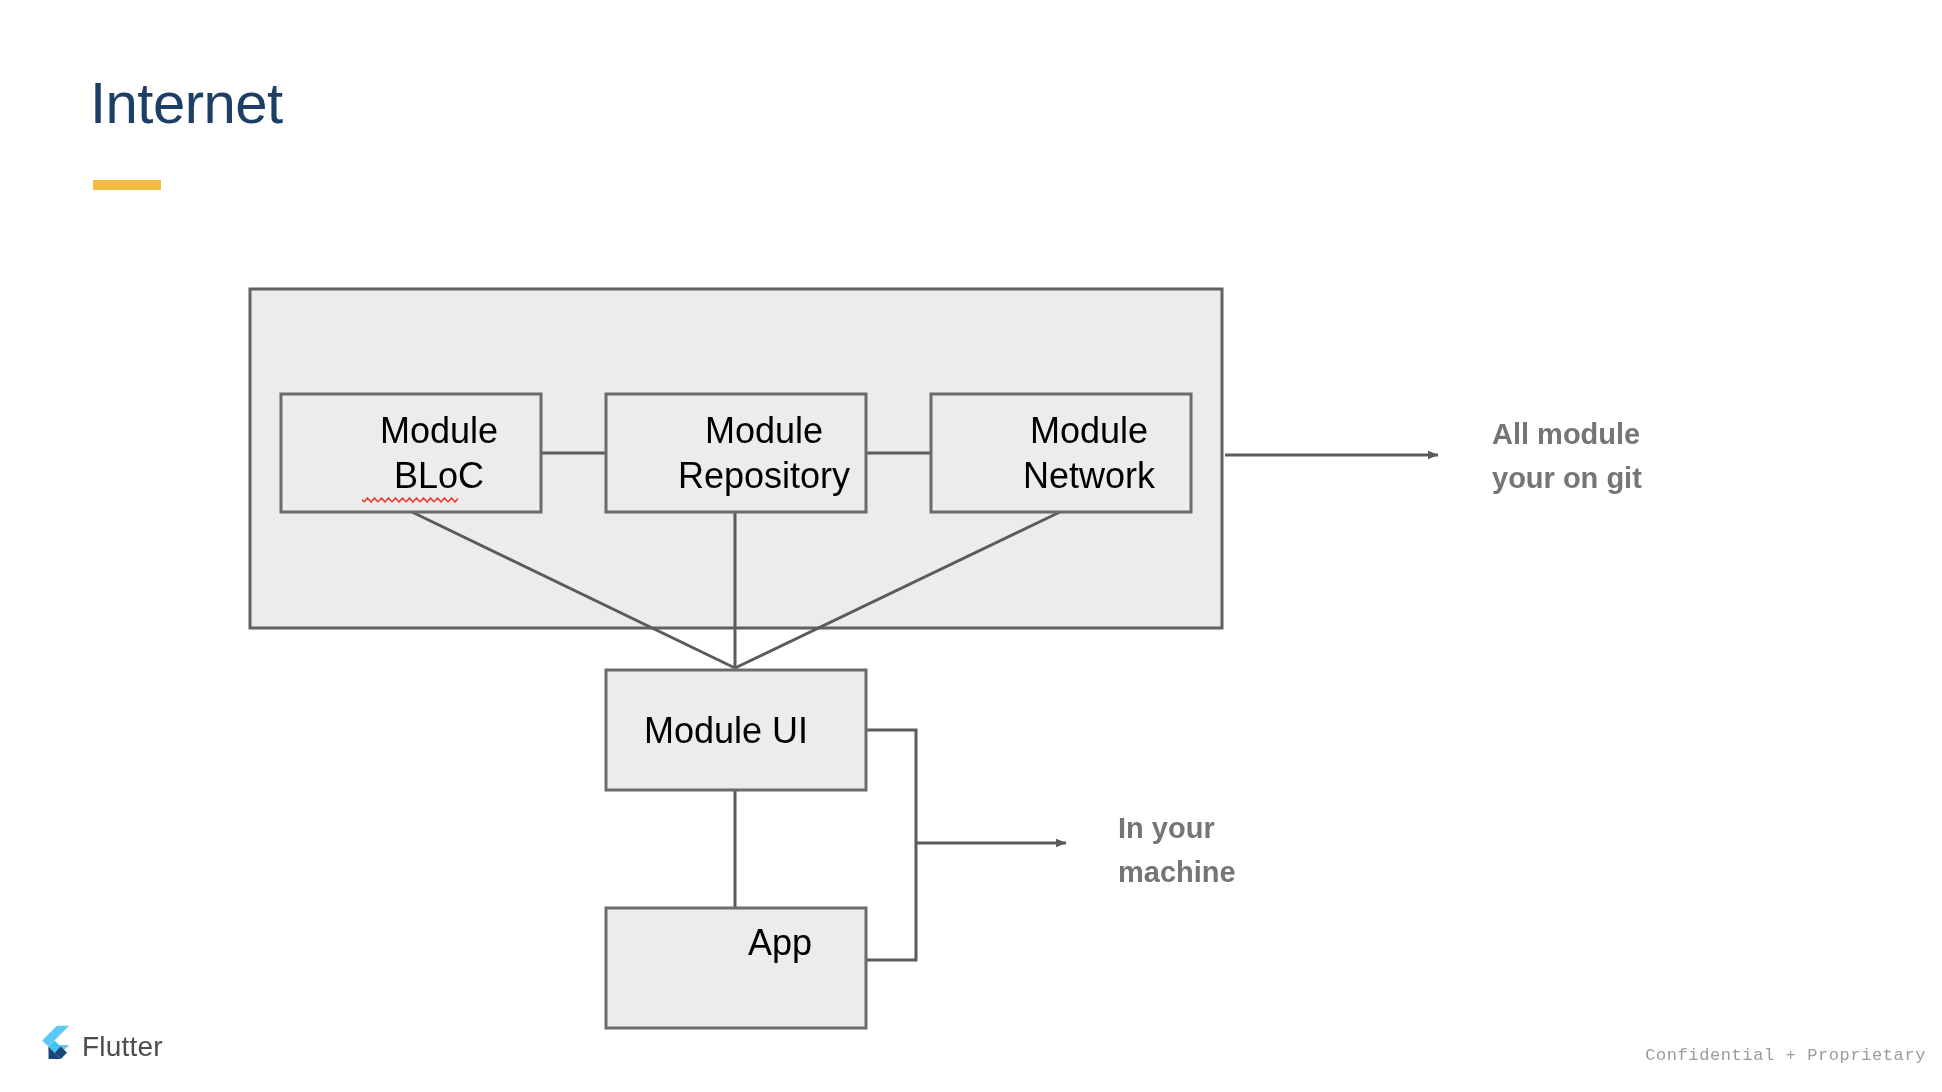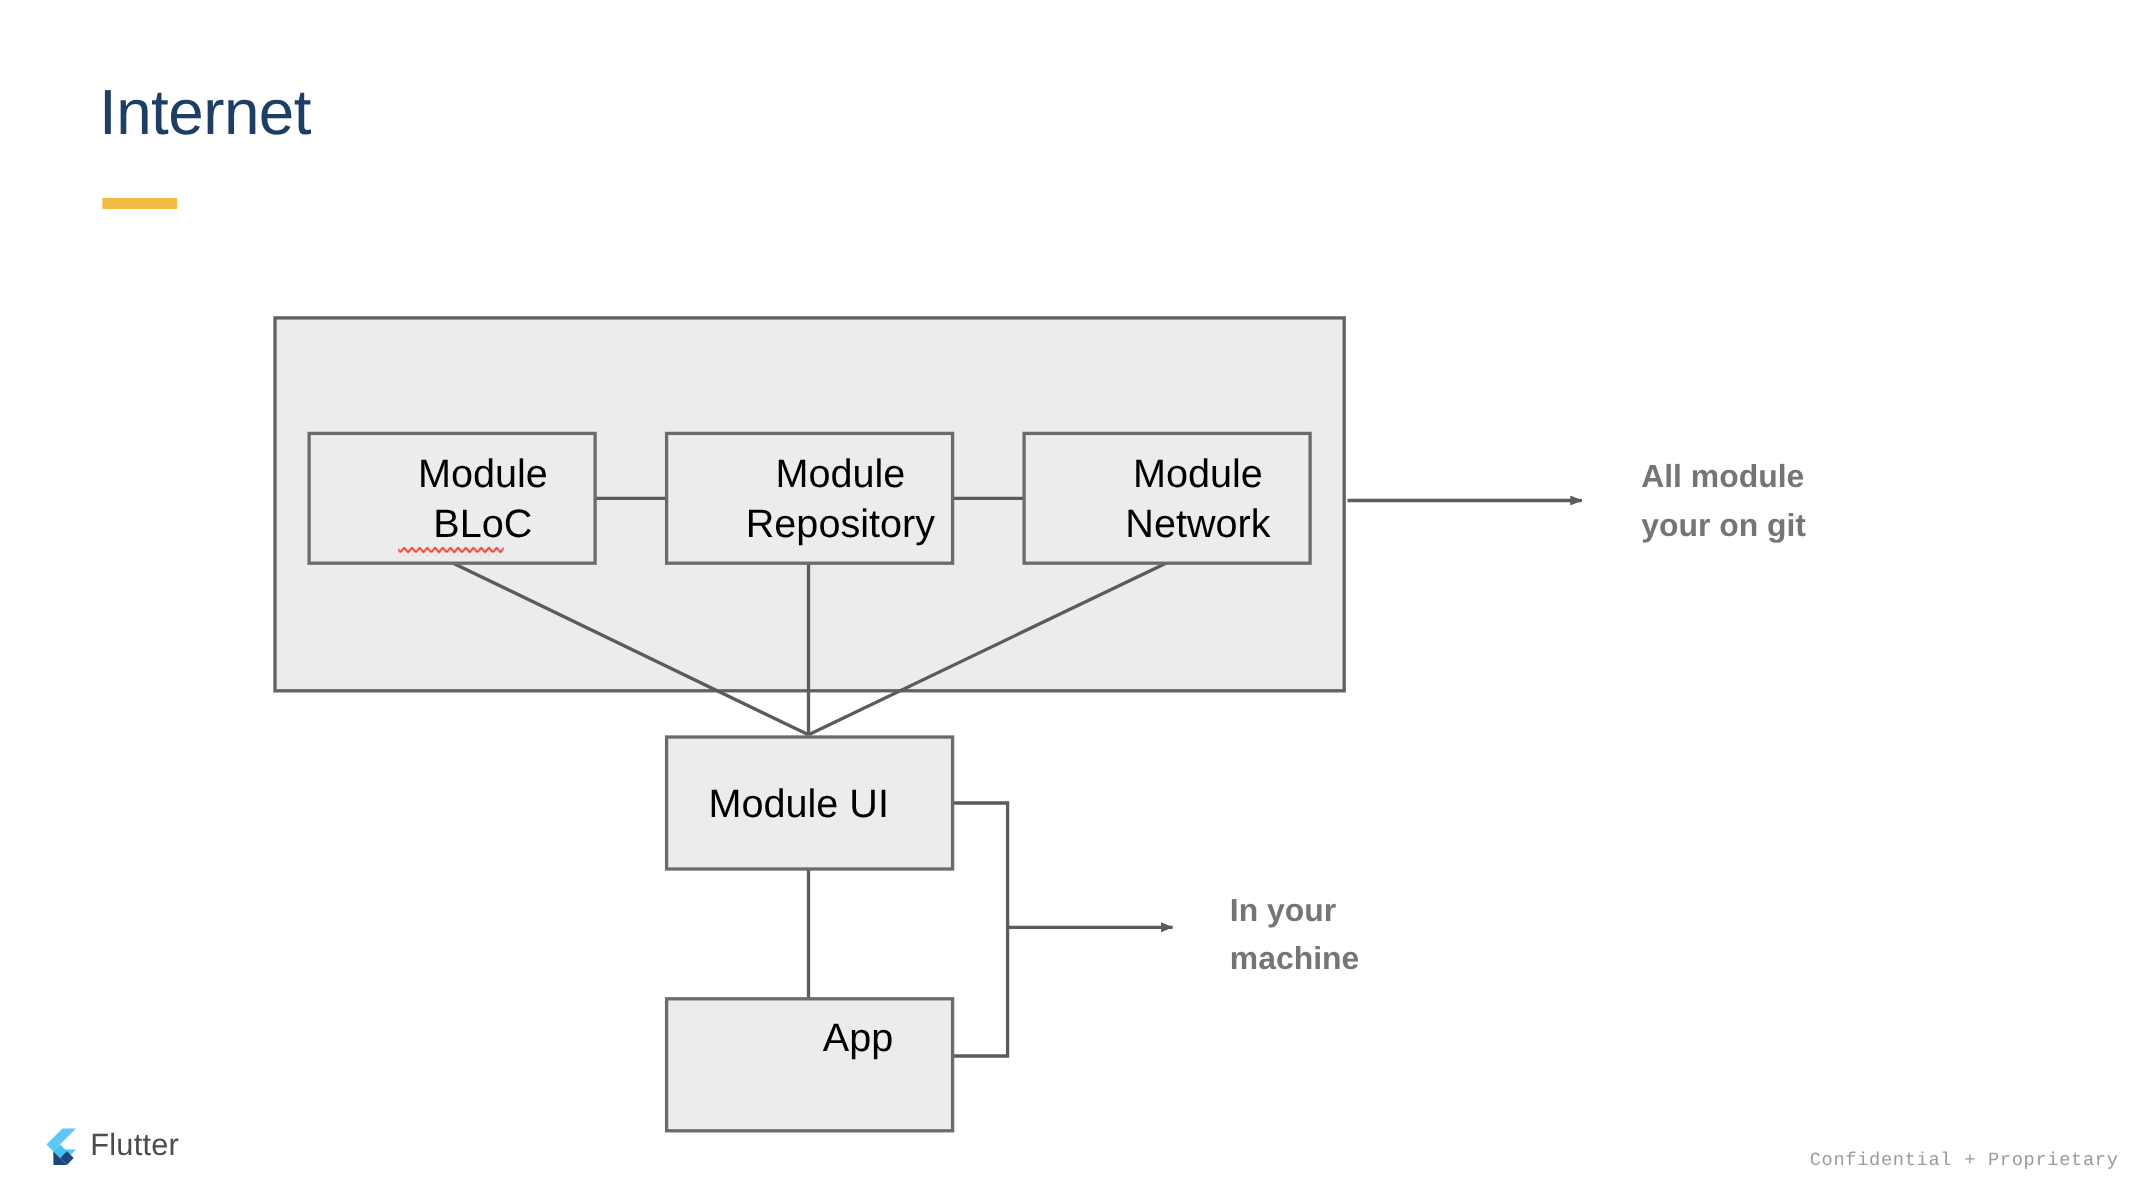--- a/index.html
+++ b/index.html
@@ -86,7 +86,7 @@
     left: 36px;
     top: 1025px;
     display: flex;
-    align-items: flex-start;
+    align-items: flex-end;
     gap: 12px;
   }
   #footer-logo .logo-mark {

